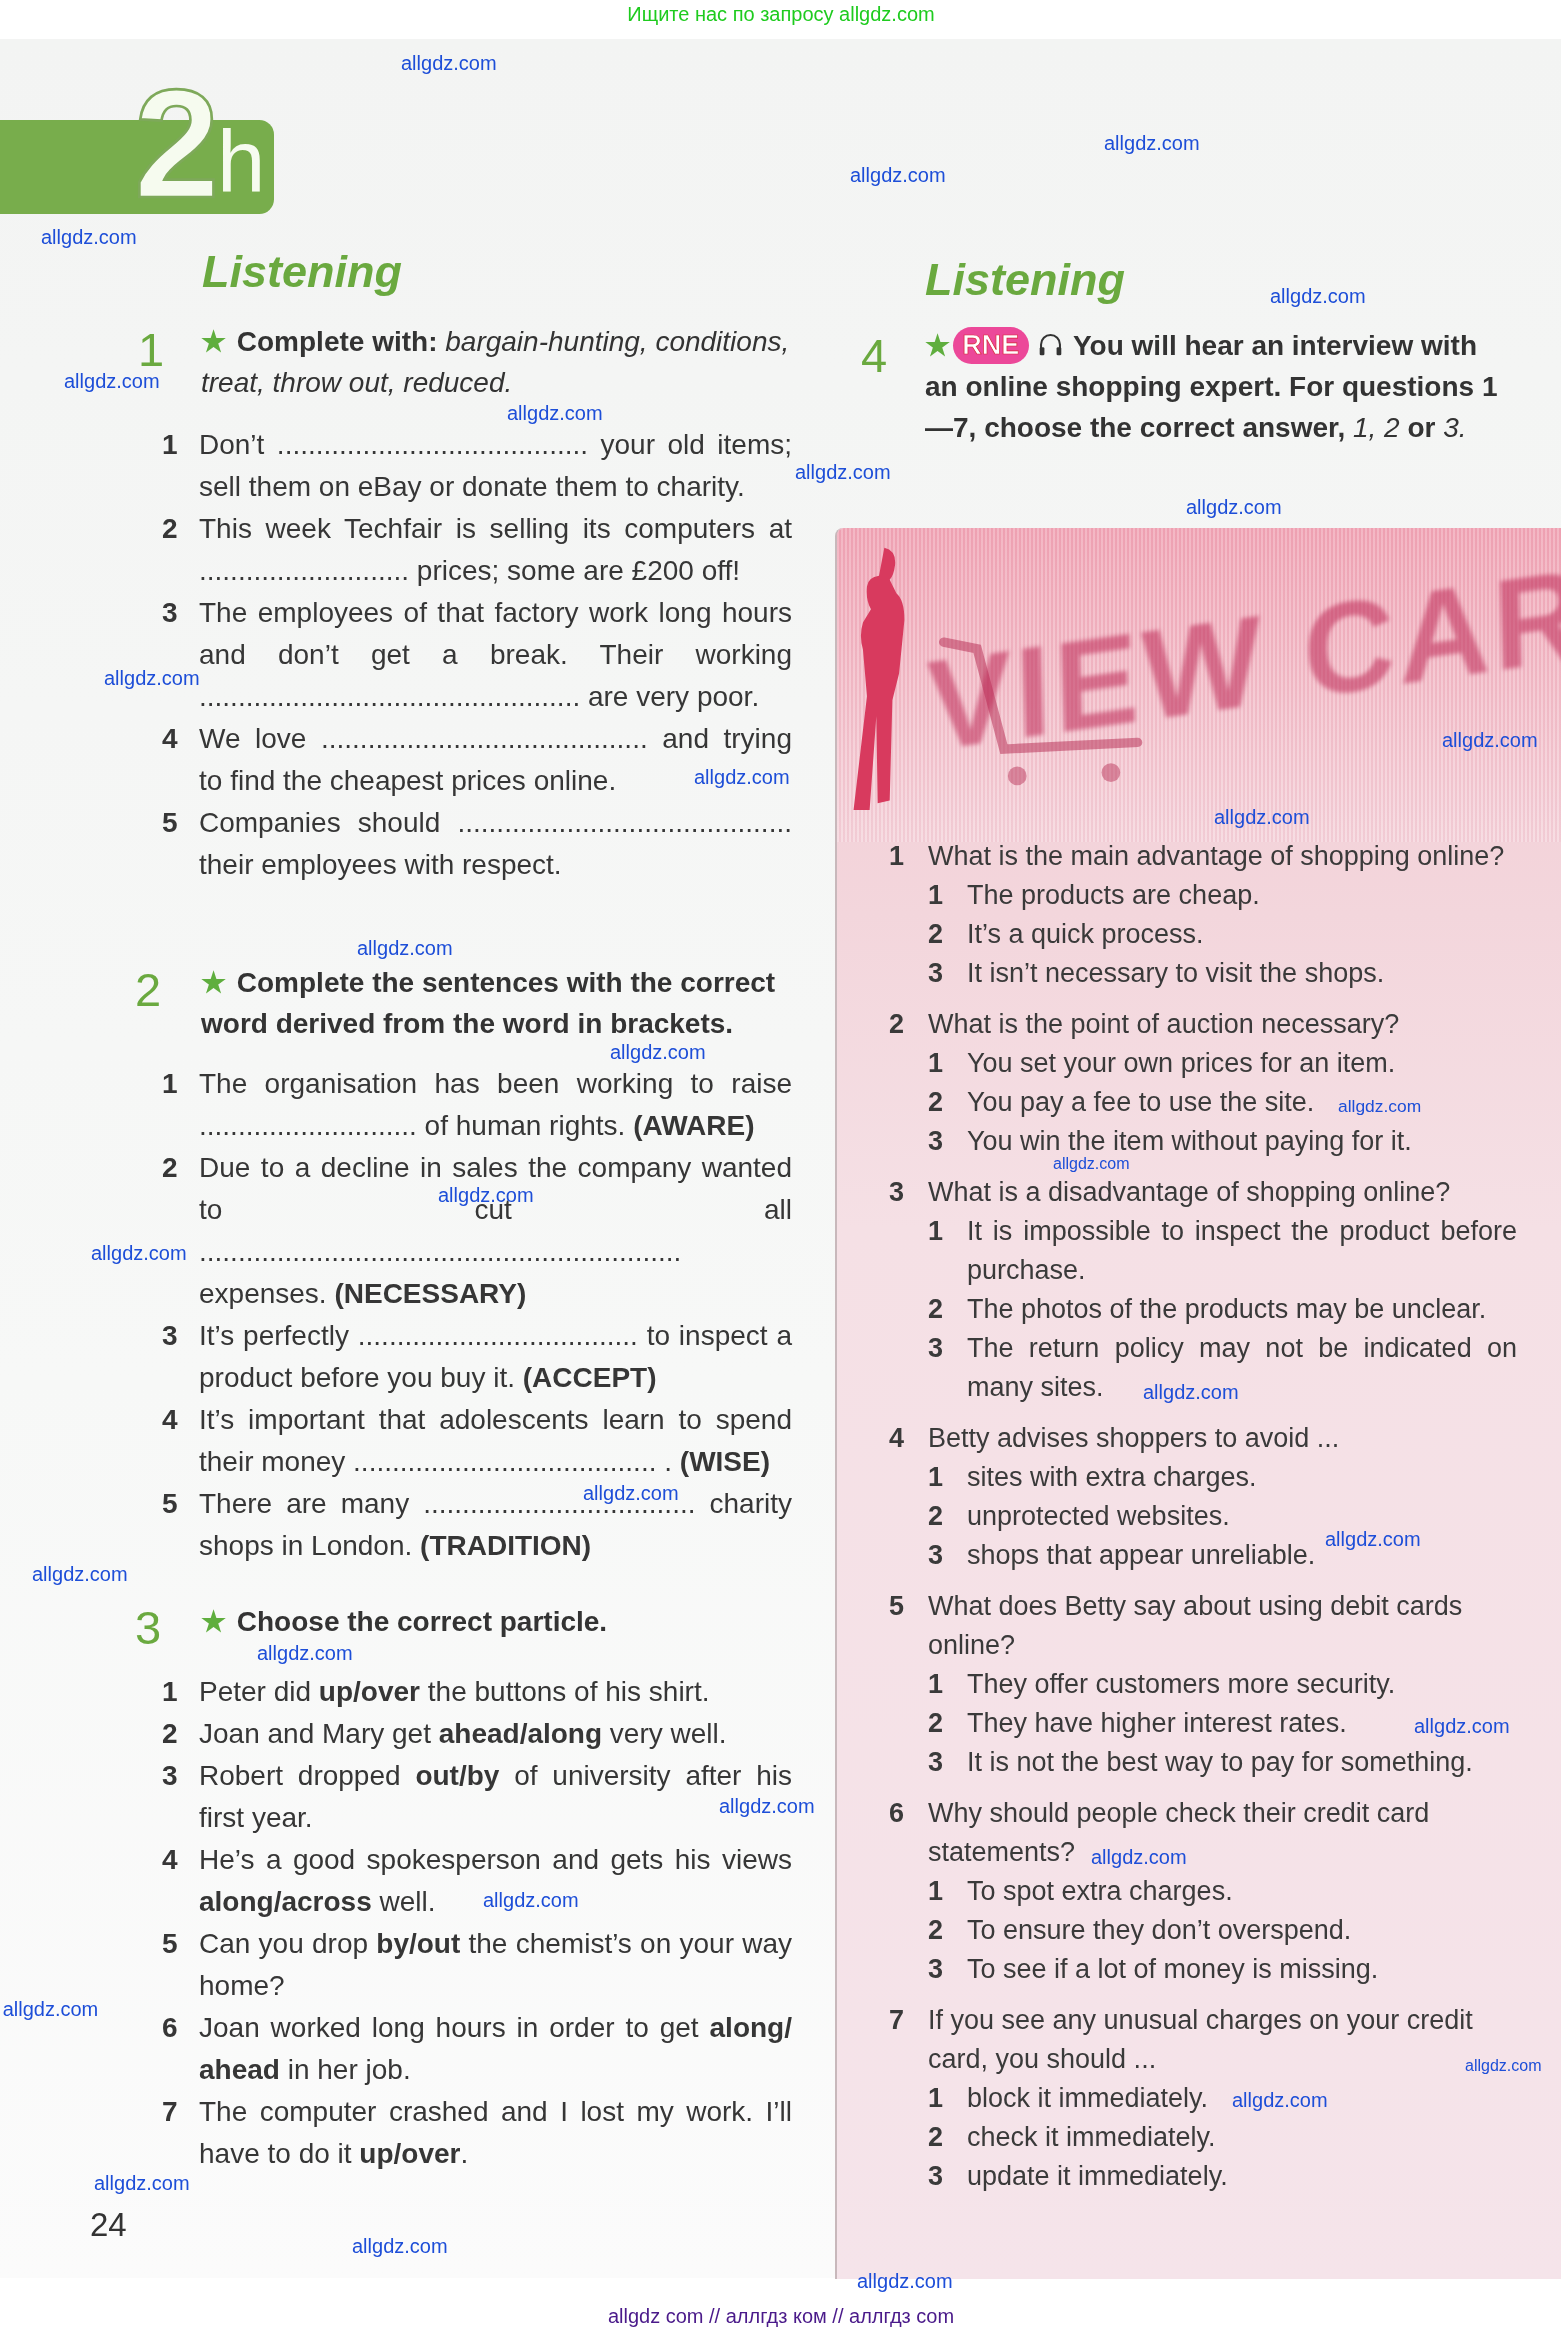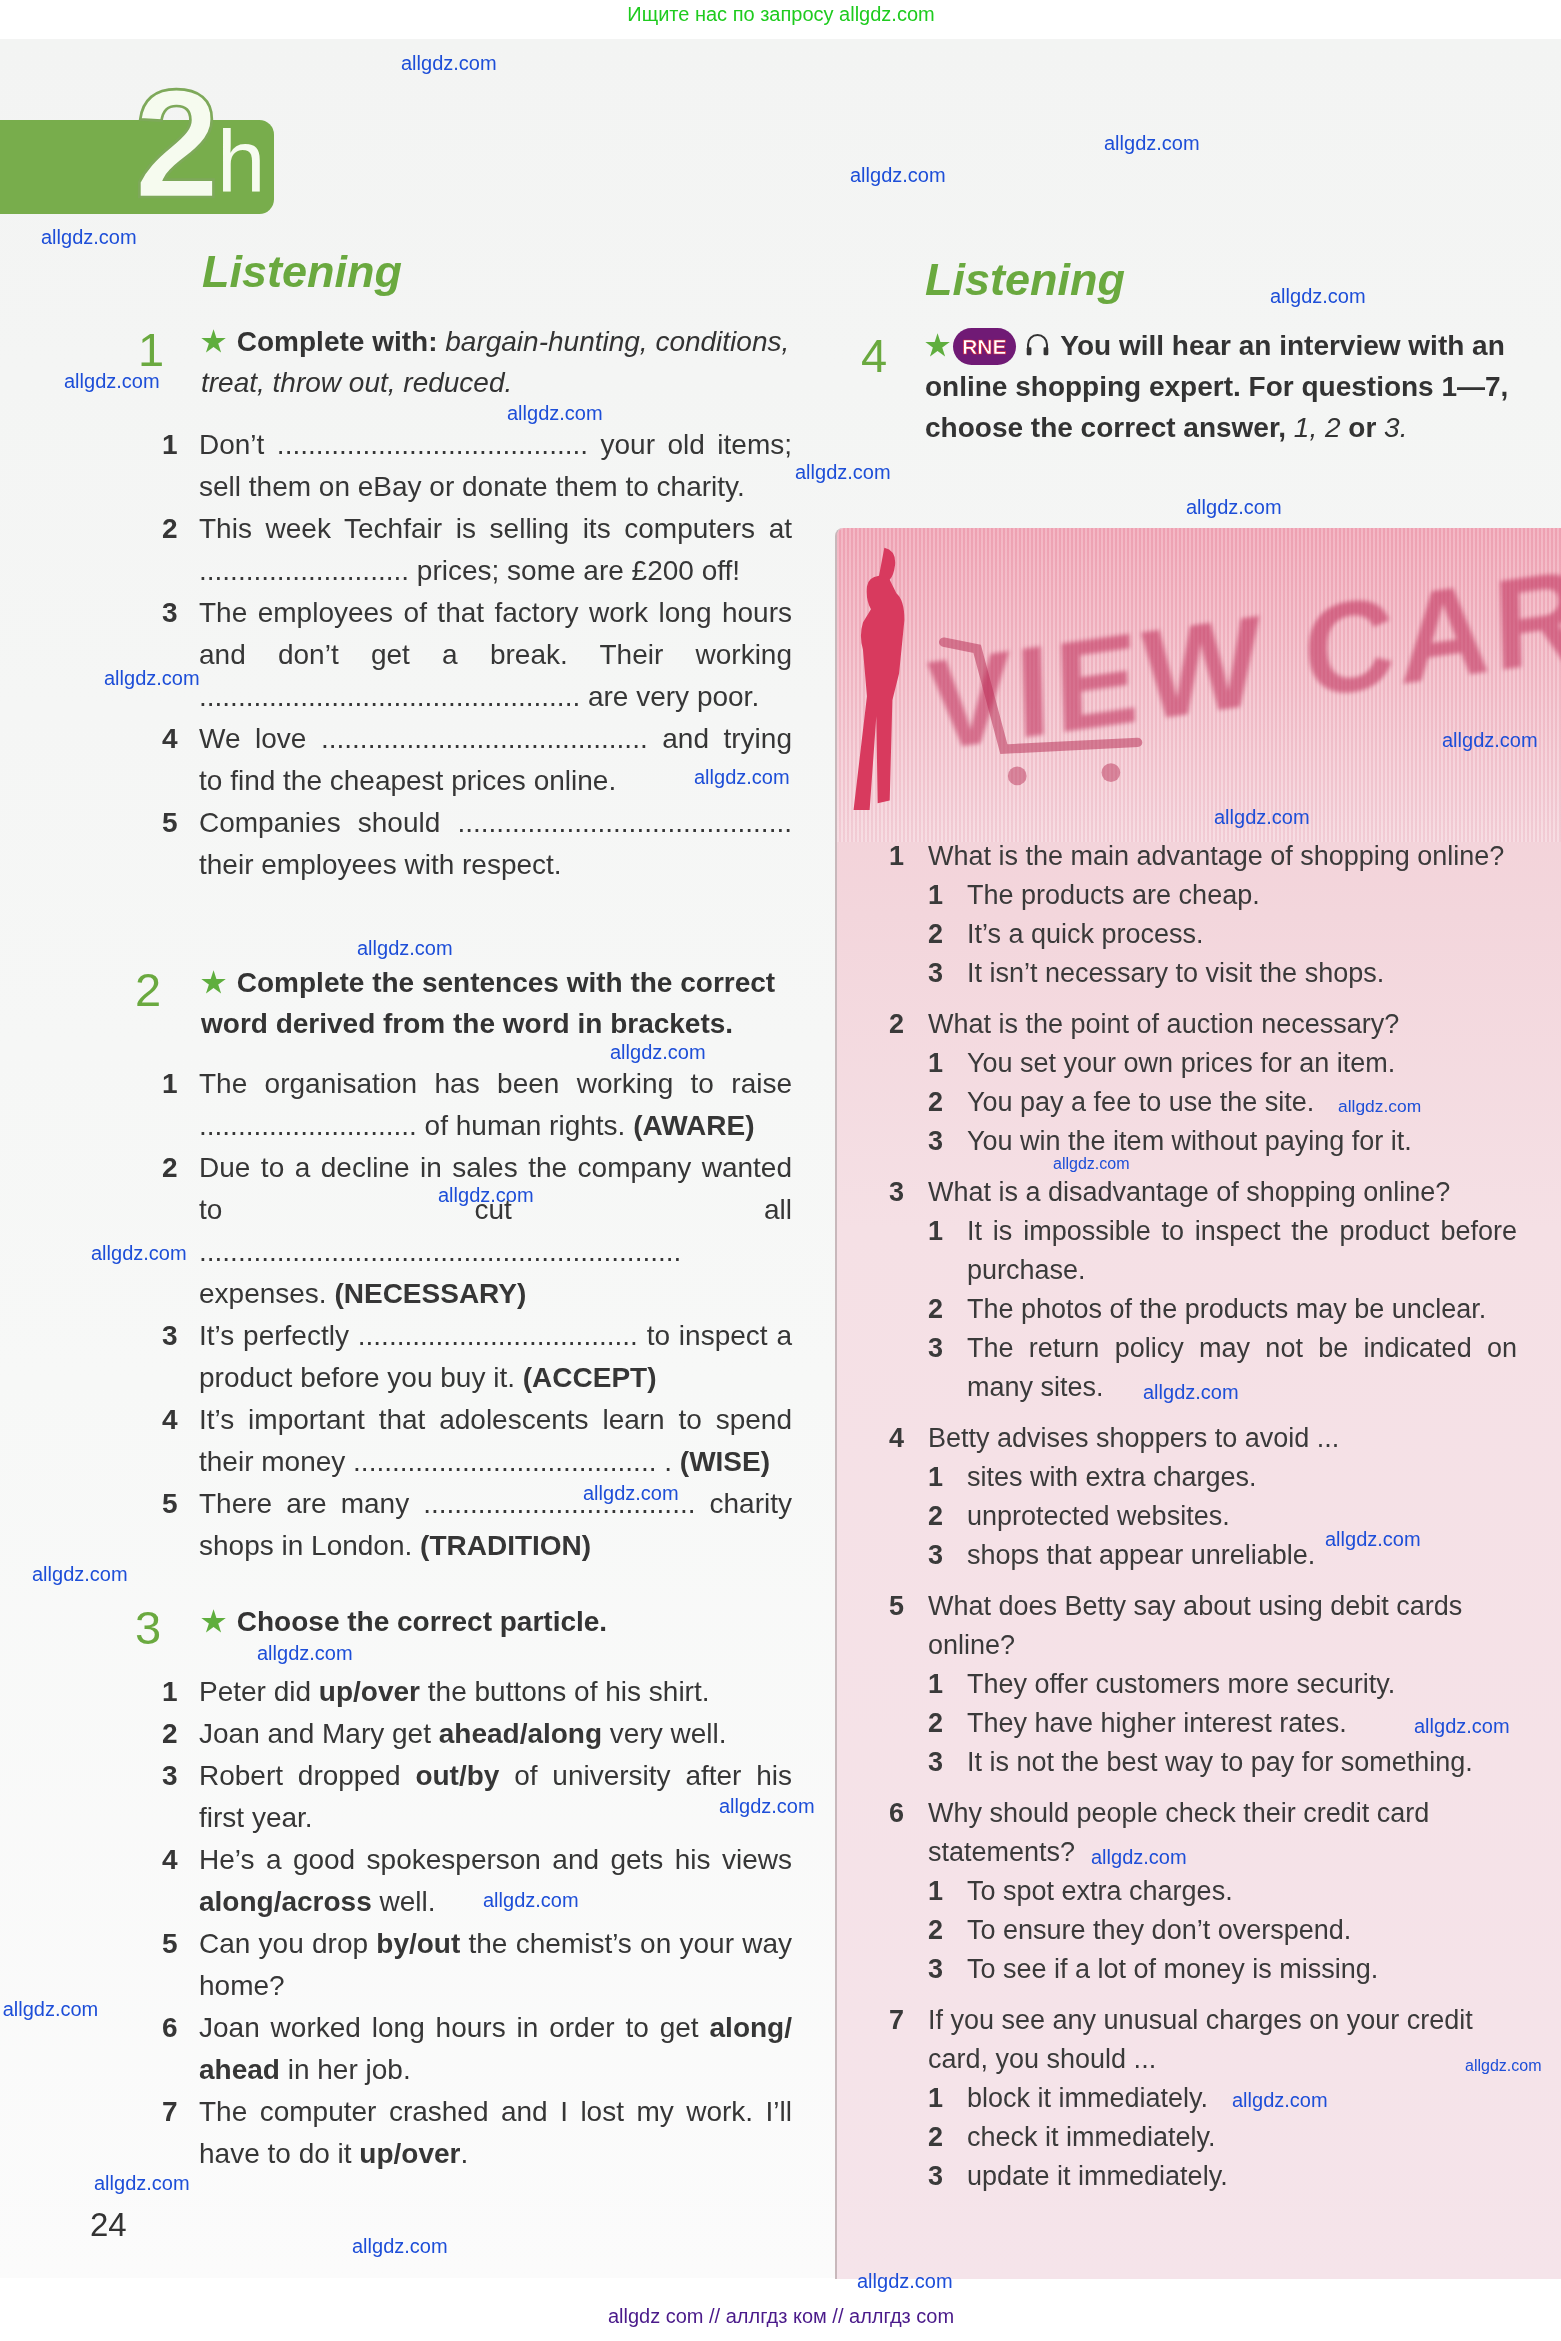--- a/index.html
+++ b/index.html
@@ -46,8 +46,8 @@
               font-size: 33px; color: #333; }
 
   
-  .rne { display: inline-block; background: #701a75; color: #fff; border-radius: 21.4px;
-         padding: 0 9.4px; font-size: 21px; line-height: 37px; font-style: normal;
+  .rne { display: inline-block; background: #ec4899; color: #fff; border-radius: 21.4px;
+         padding: 0 9.4px; font-size: 27px; line-height: 37px; font-style: normal;
          -webkit-text-stroke: 0.7px #d9283a; margin-right: 8px; vertical-align: 1.3px; }
   .headphones { display: inline-block; width: 27px; height: 27px; vertical-align: -2.7px; margin-right: 9.4px; }
 

